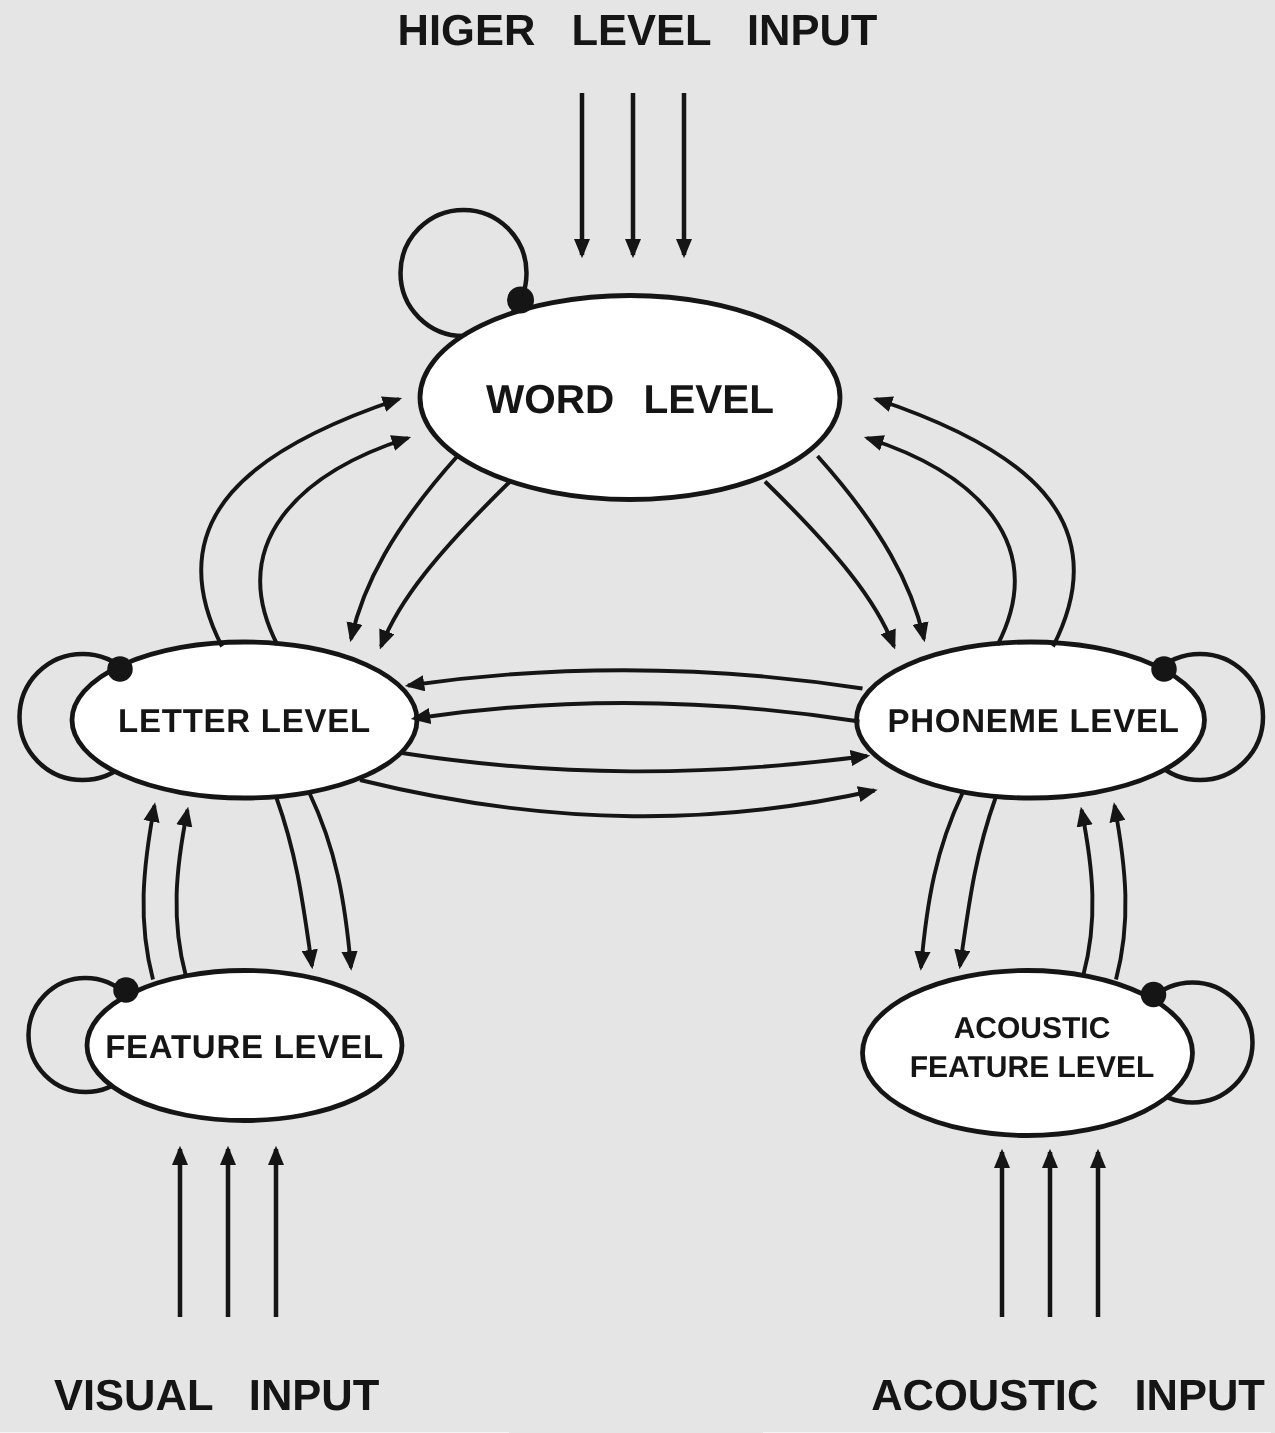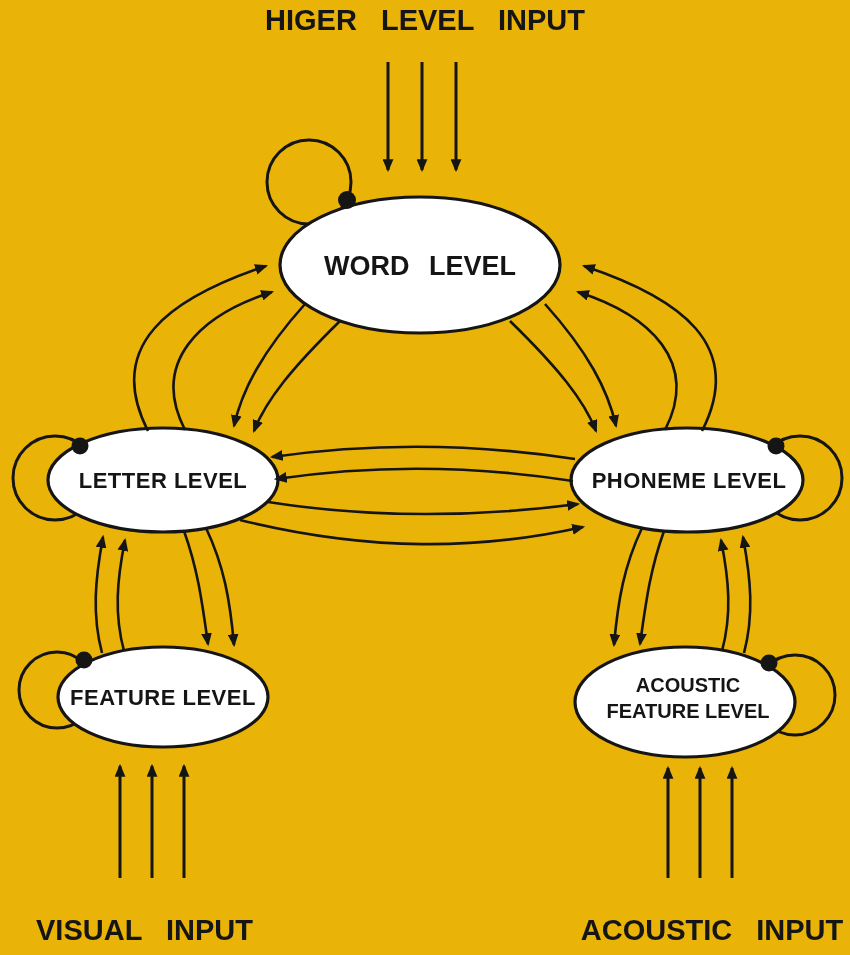--- a/index.html
+++ b/index.html
@@ -3,7 +3,7 @@
 <meta charset="utf-8">
 <style>
   html,body{margin:0;padding:0;background:#ffffff;}
-  #stage{position:relative;width:850px;height:955px;background:#eab308;overflow:hidden;
+  #stage{position:relative;width:850px;height:955px;background:#e5e5e5;overflow:hidden;
          font-family:"Liberation Sans",sans-serif;}
   svg{display:block;}
   .node{fill:#ffffff;stroke:#151515;stroke-width:3.2px;}

